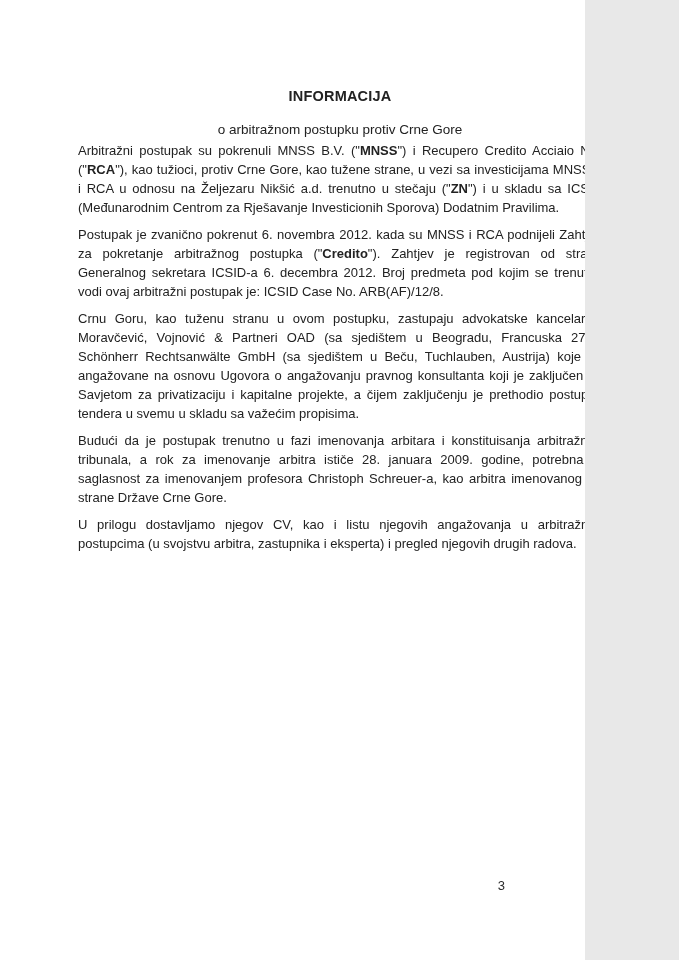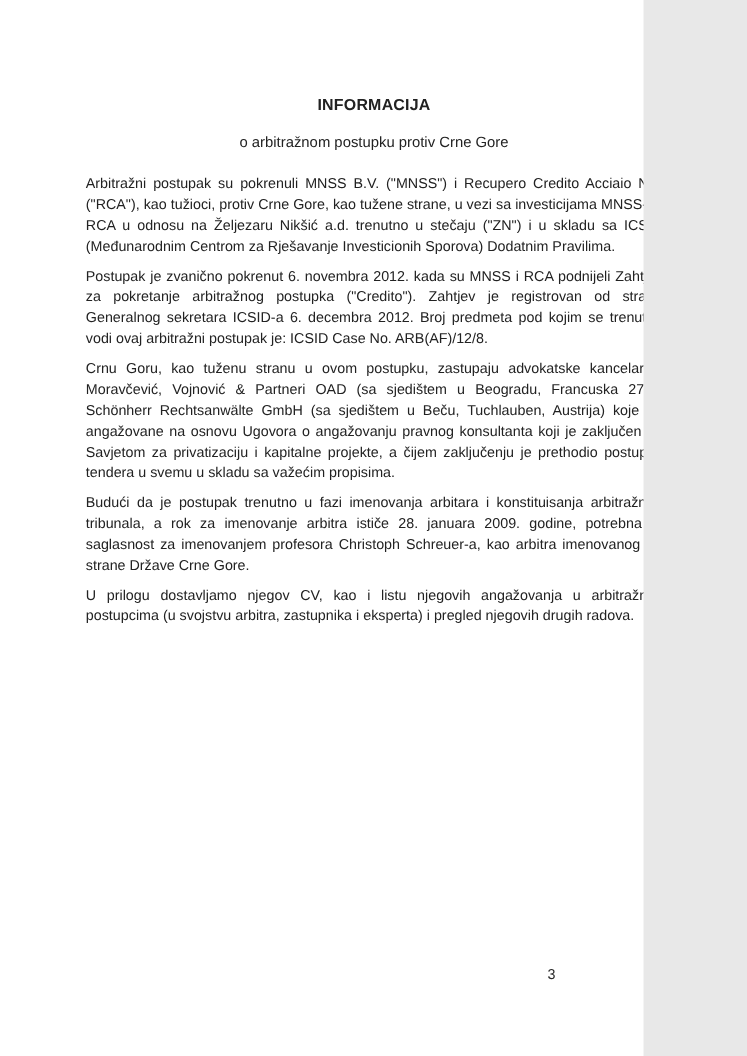--- a/index.html
+++ b/index.html
@@ -35,7 +35,7 @@
     line-height: 19px;
     font-weight: 400;
     text-align: center;
-    margin: 0 0 18px 0;
+    margin: 0 0 2px 0;
   }
   .doc-paragraph {
     font-size: 13px;

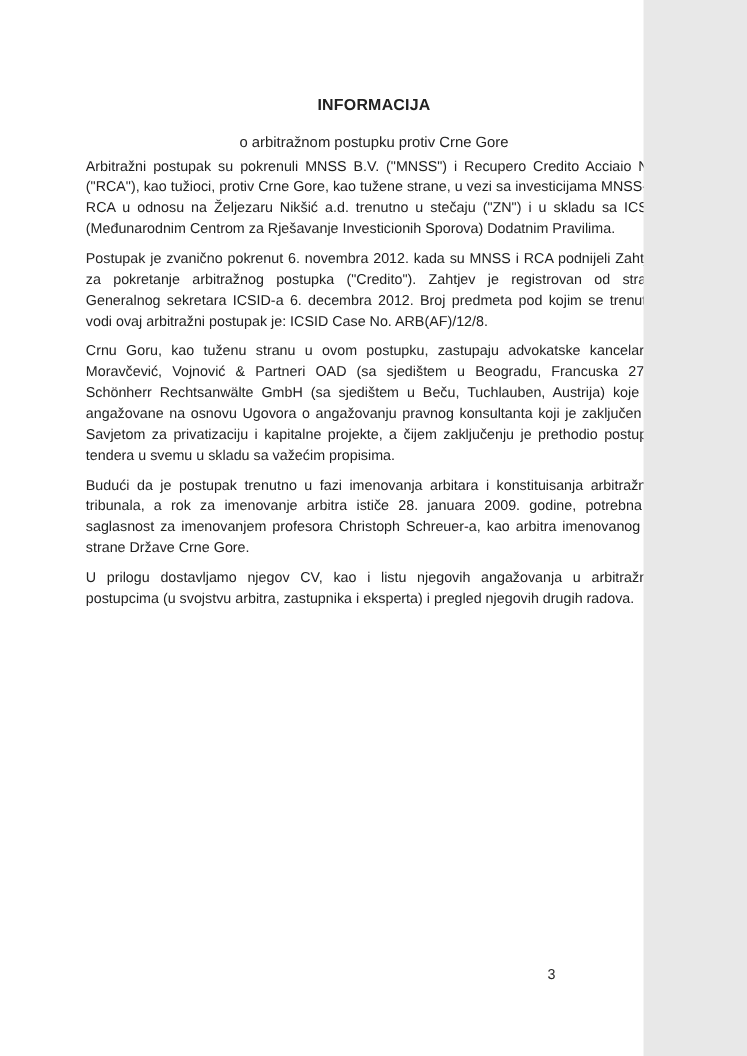--- a/index.html
+++ b/index.html
@@ -44,7 +44,7 @@
     margin: 0 0 8px 0;
   }
   .doc-paragraph b {
-    font-weight: 400;
+    font-weight: 700;
   }
   .page-number {
     position: absolute;

